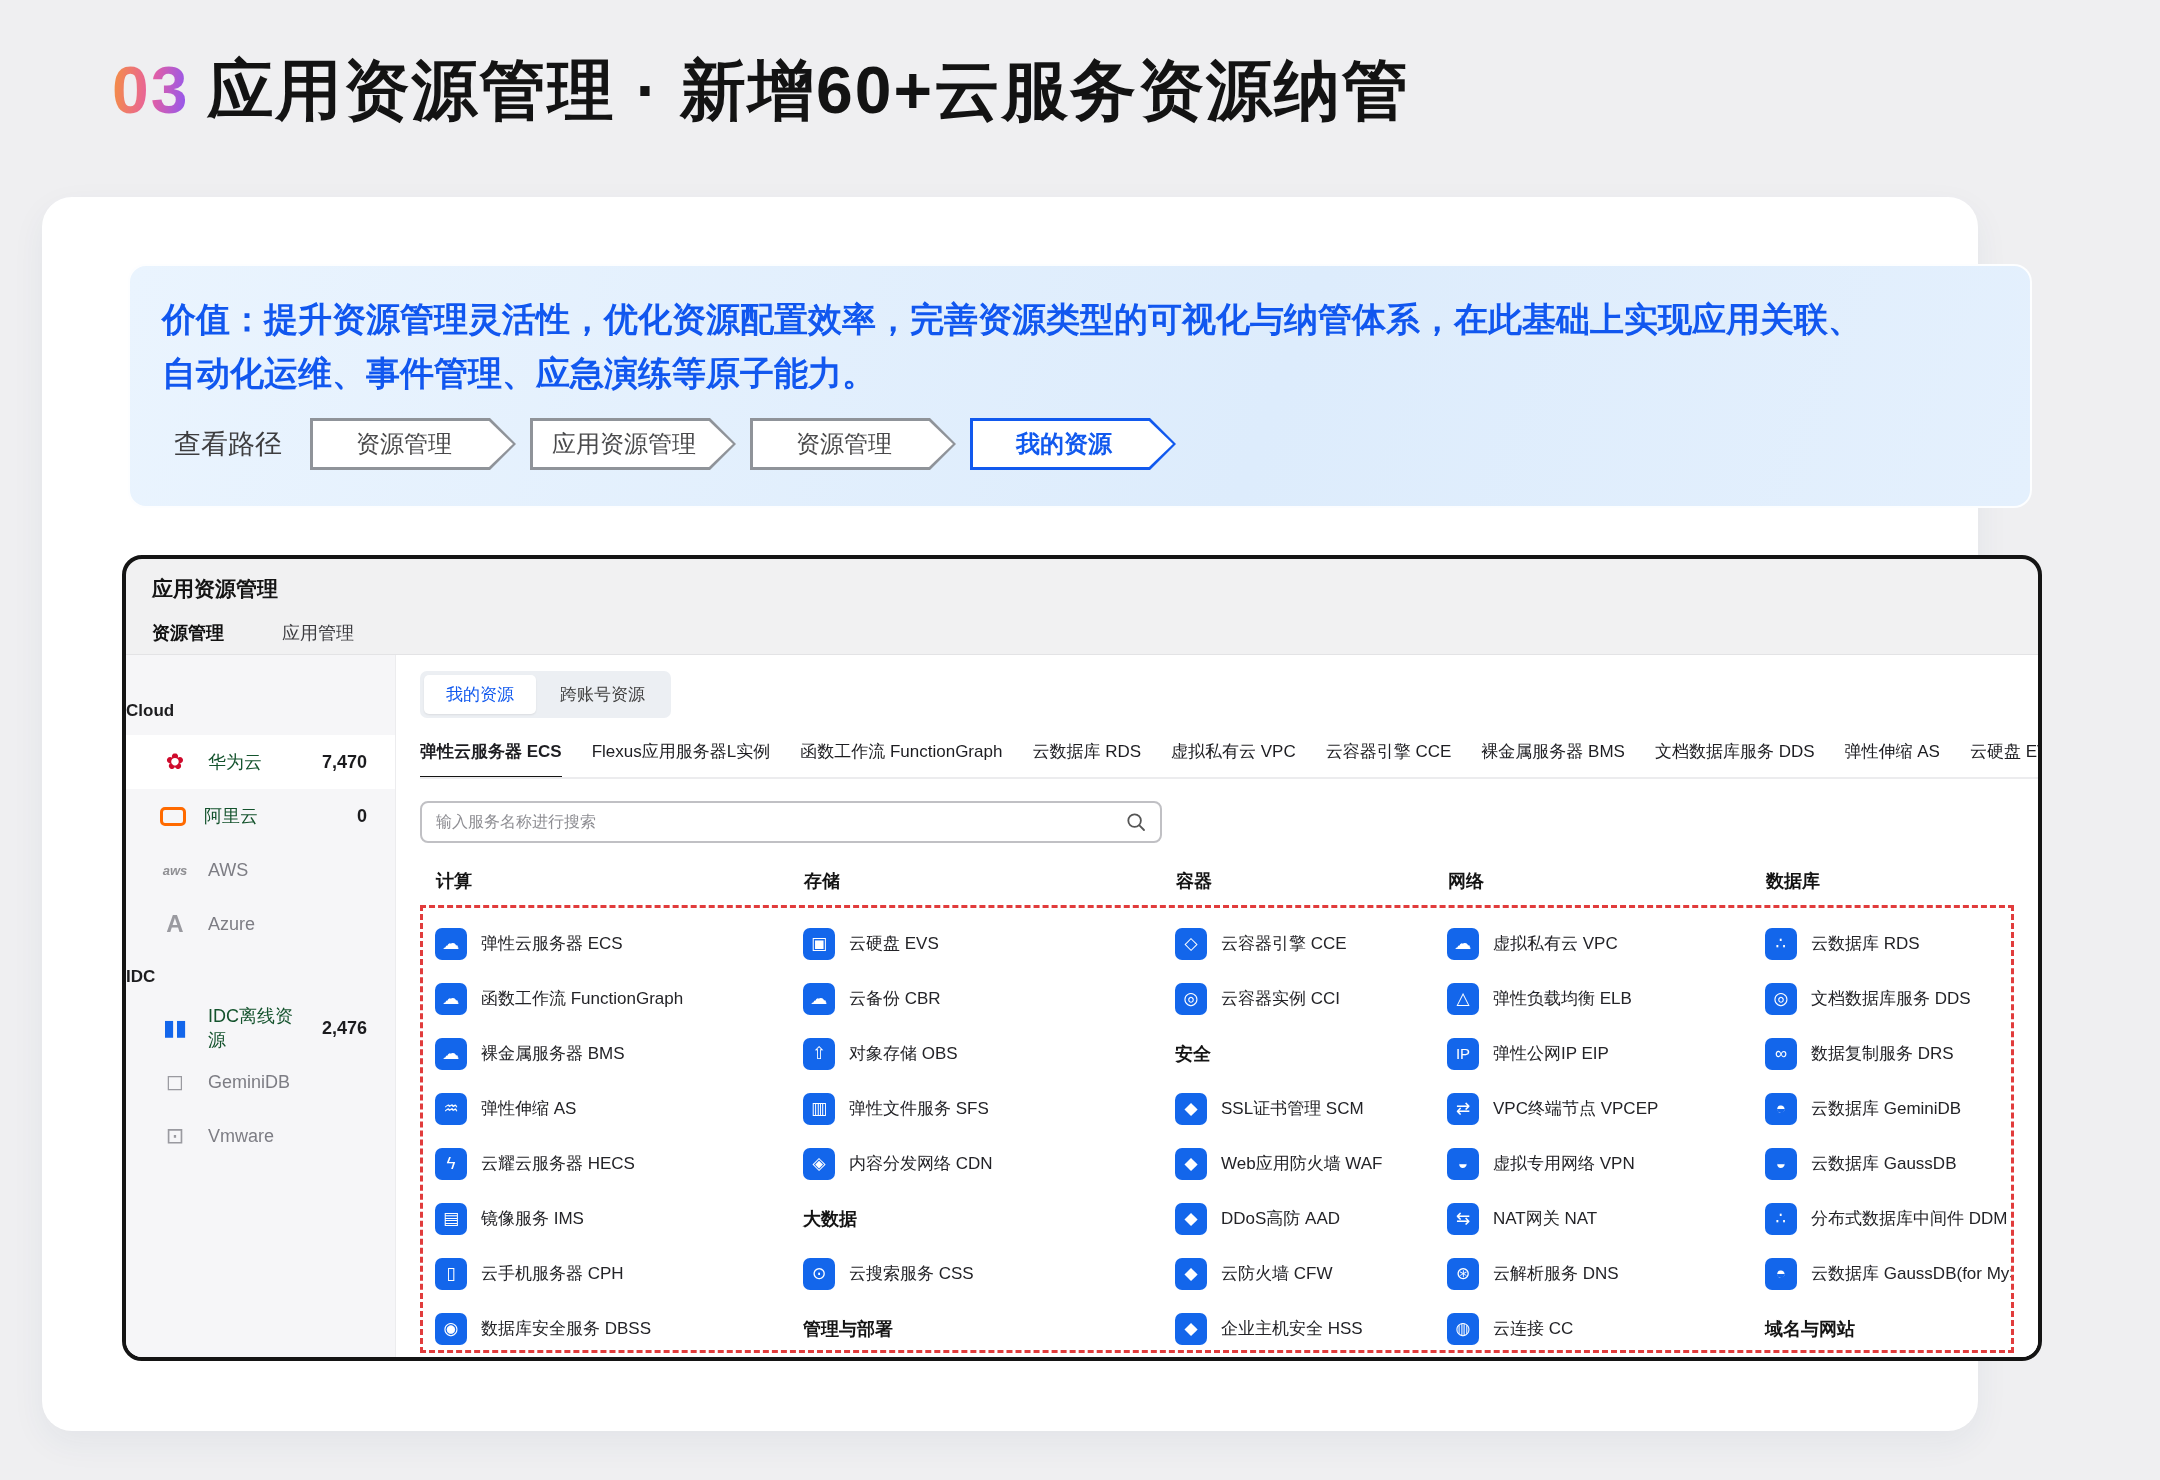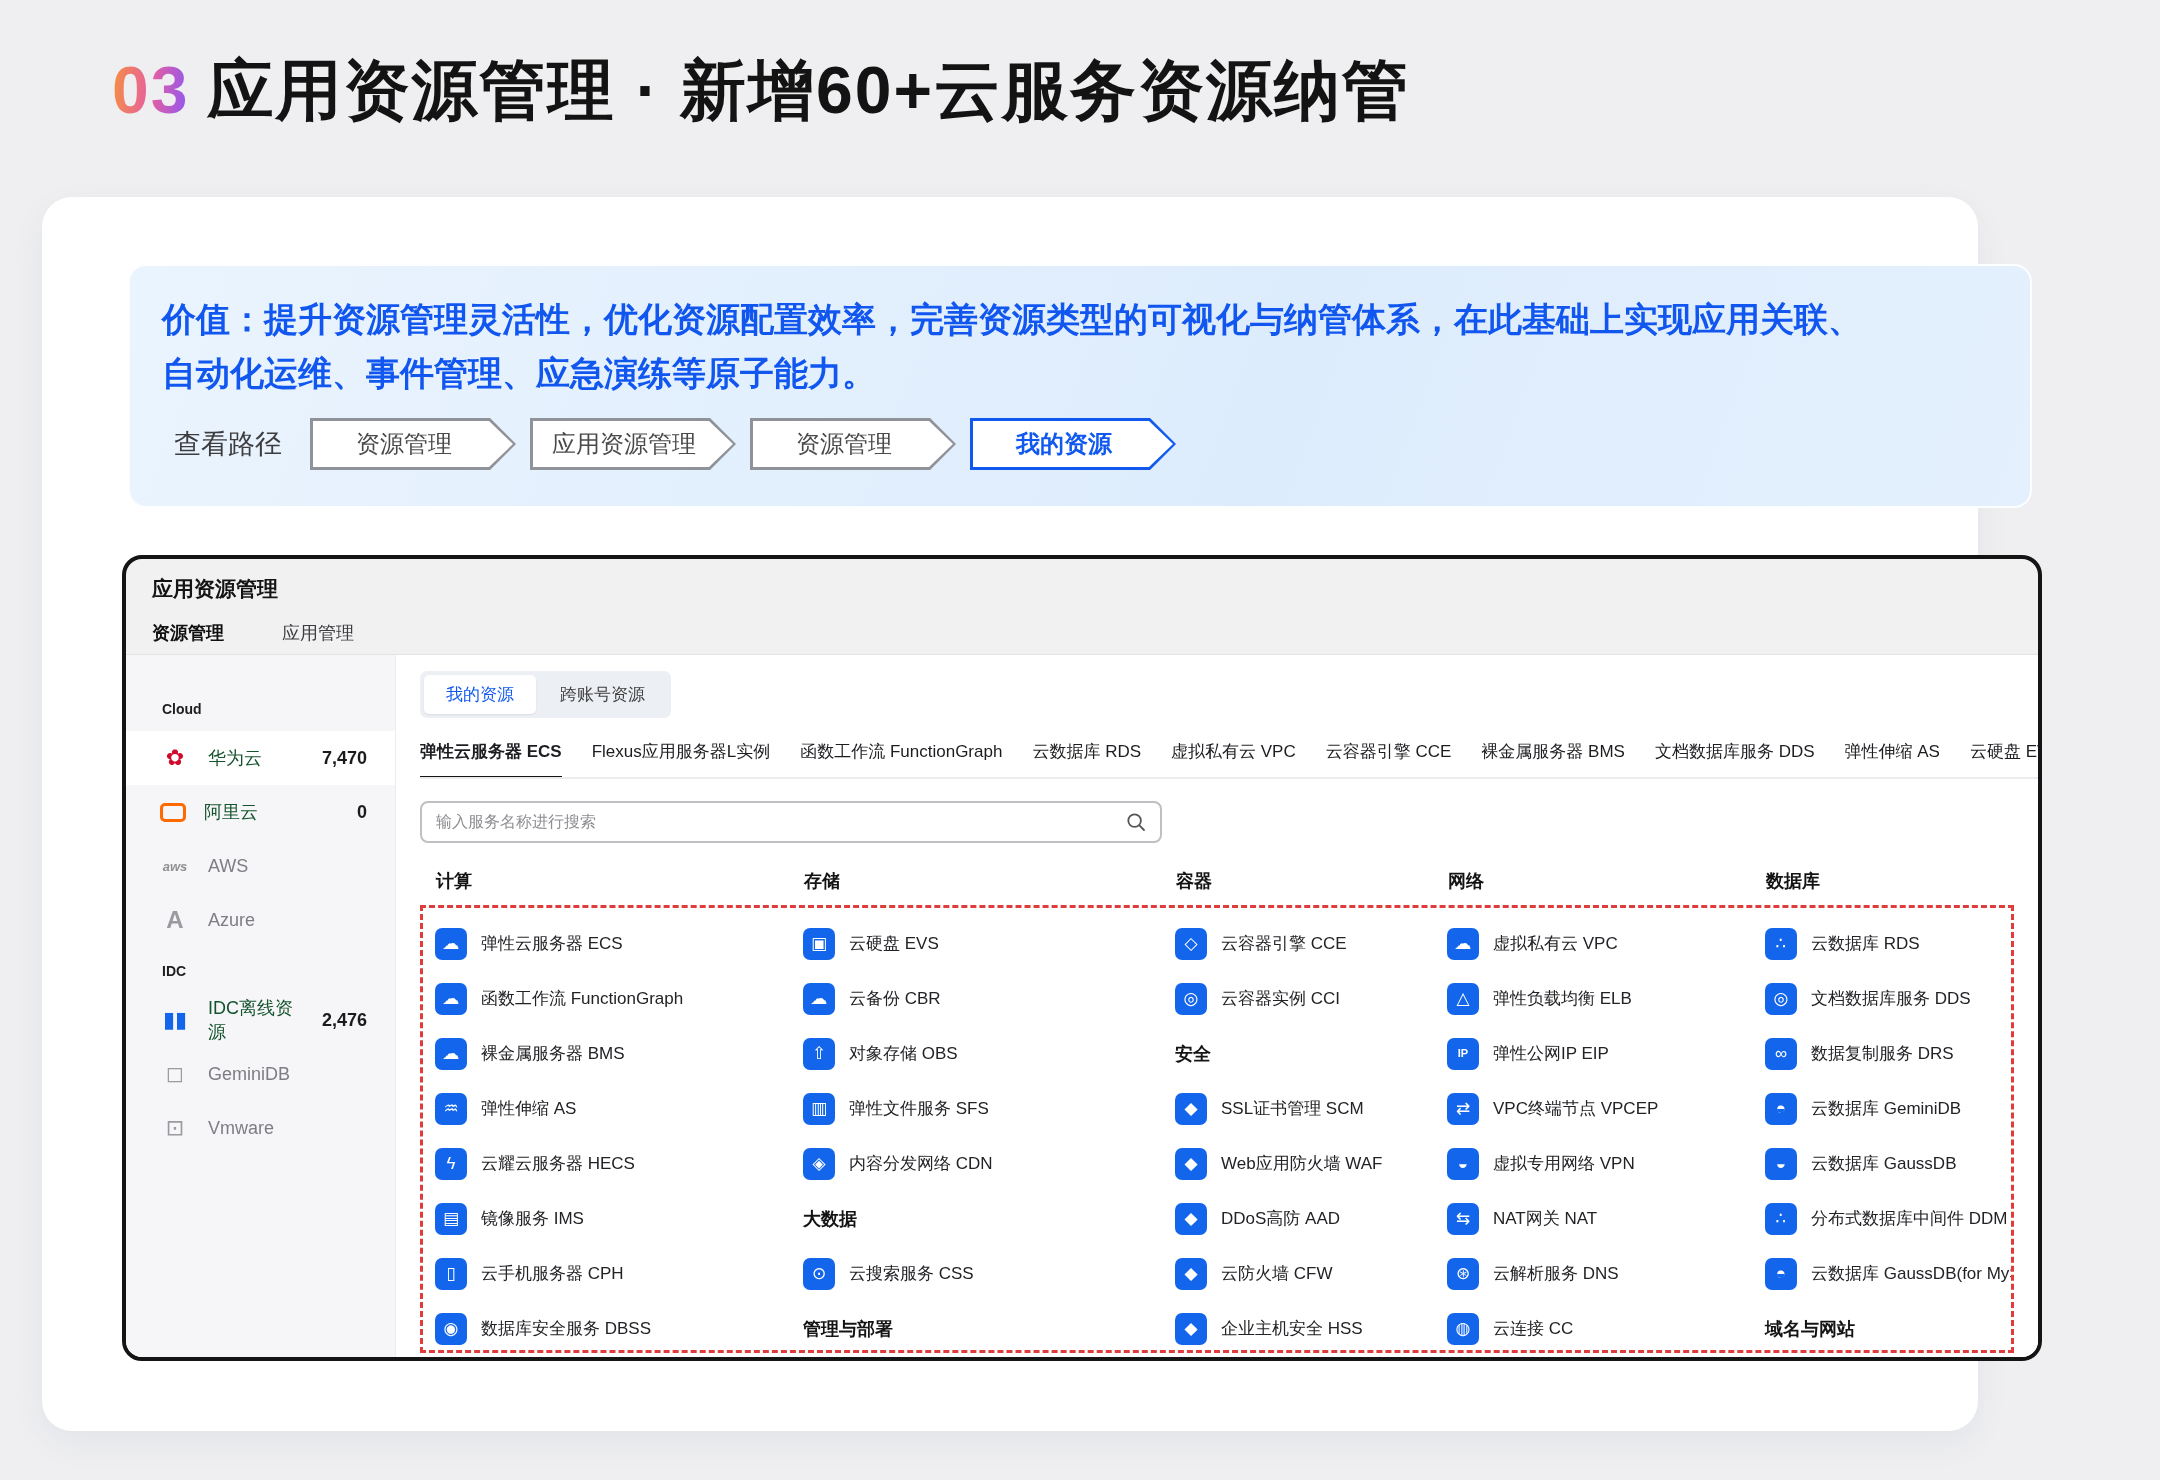--- a/index.html
+++ b/index.html
@@ -75,7 +75,7 @@
 
   
   .sidebar { width: 270px; background: #f6f6f8; border-right: 1px solid #ececee; padding-top: 30px; }
-  .side-sec { padding-left: 36px; font-size: 14px; font-weight: 700; color: #1d1d1f; margin: 16px 0 14px; }
+  .side-sec { font-size: 17px; font-weight: 700; color: #1d1d1f; margin: 16px 0 14px; }
   .side-item { height: 54px; display: flex; align-items: center; gap: 18px; padding: 0 28px 0 34px; cursor: pointer; }
   .side-item.sel { background: #ffffff; }
   .side-ic { width: 30px; text-align: center; font-size: 22px; line-height: 1; flex: none; }

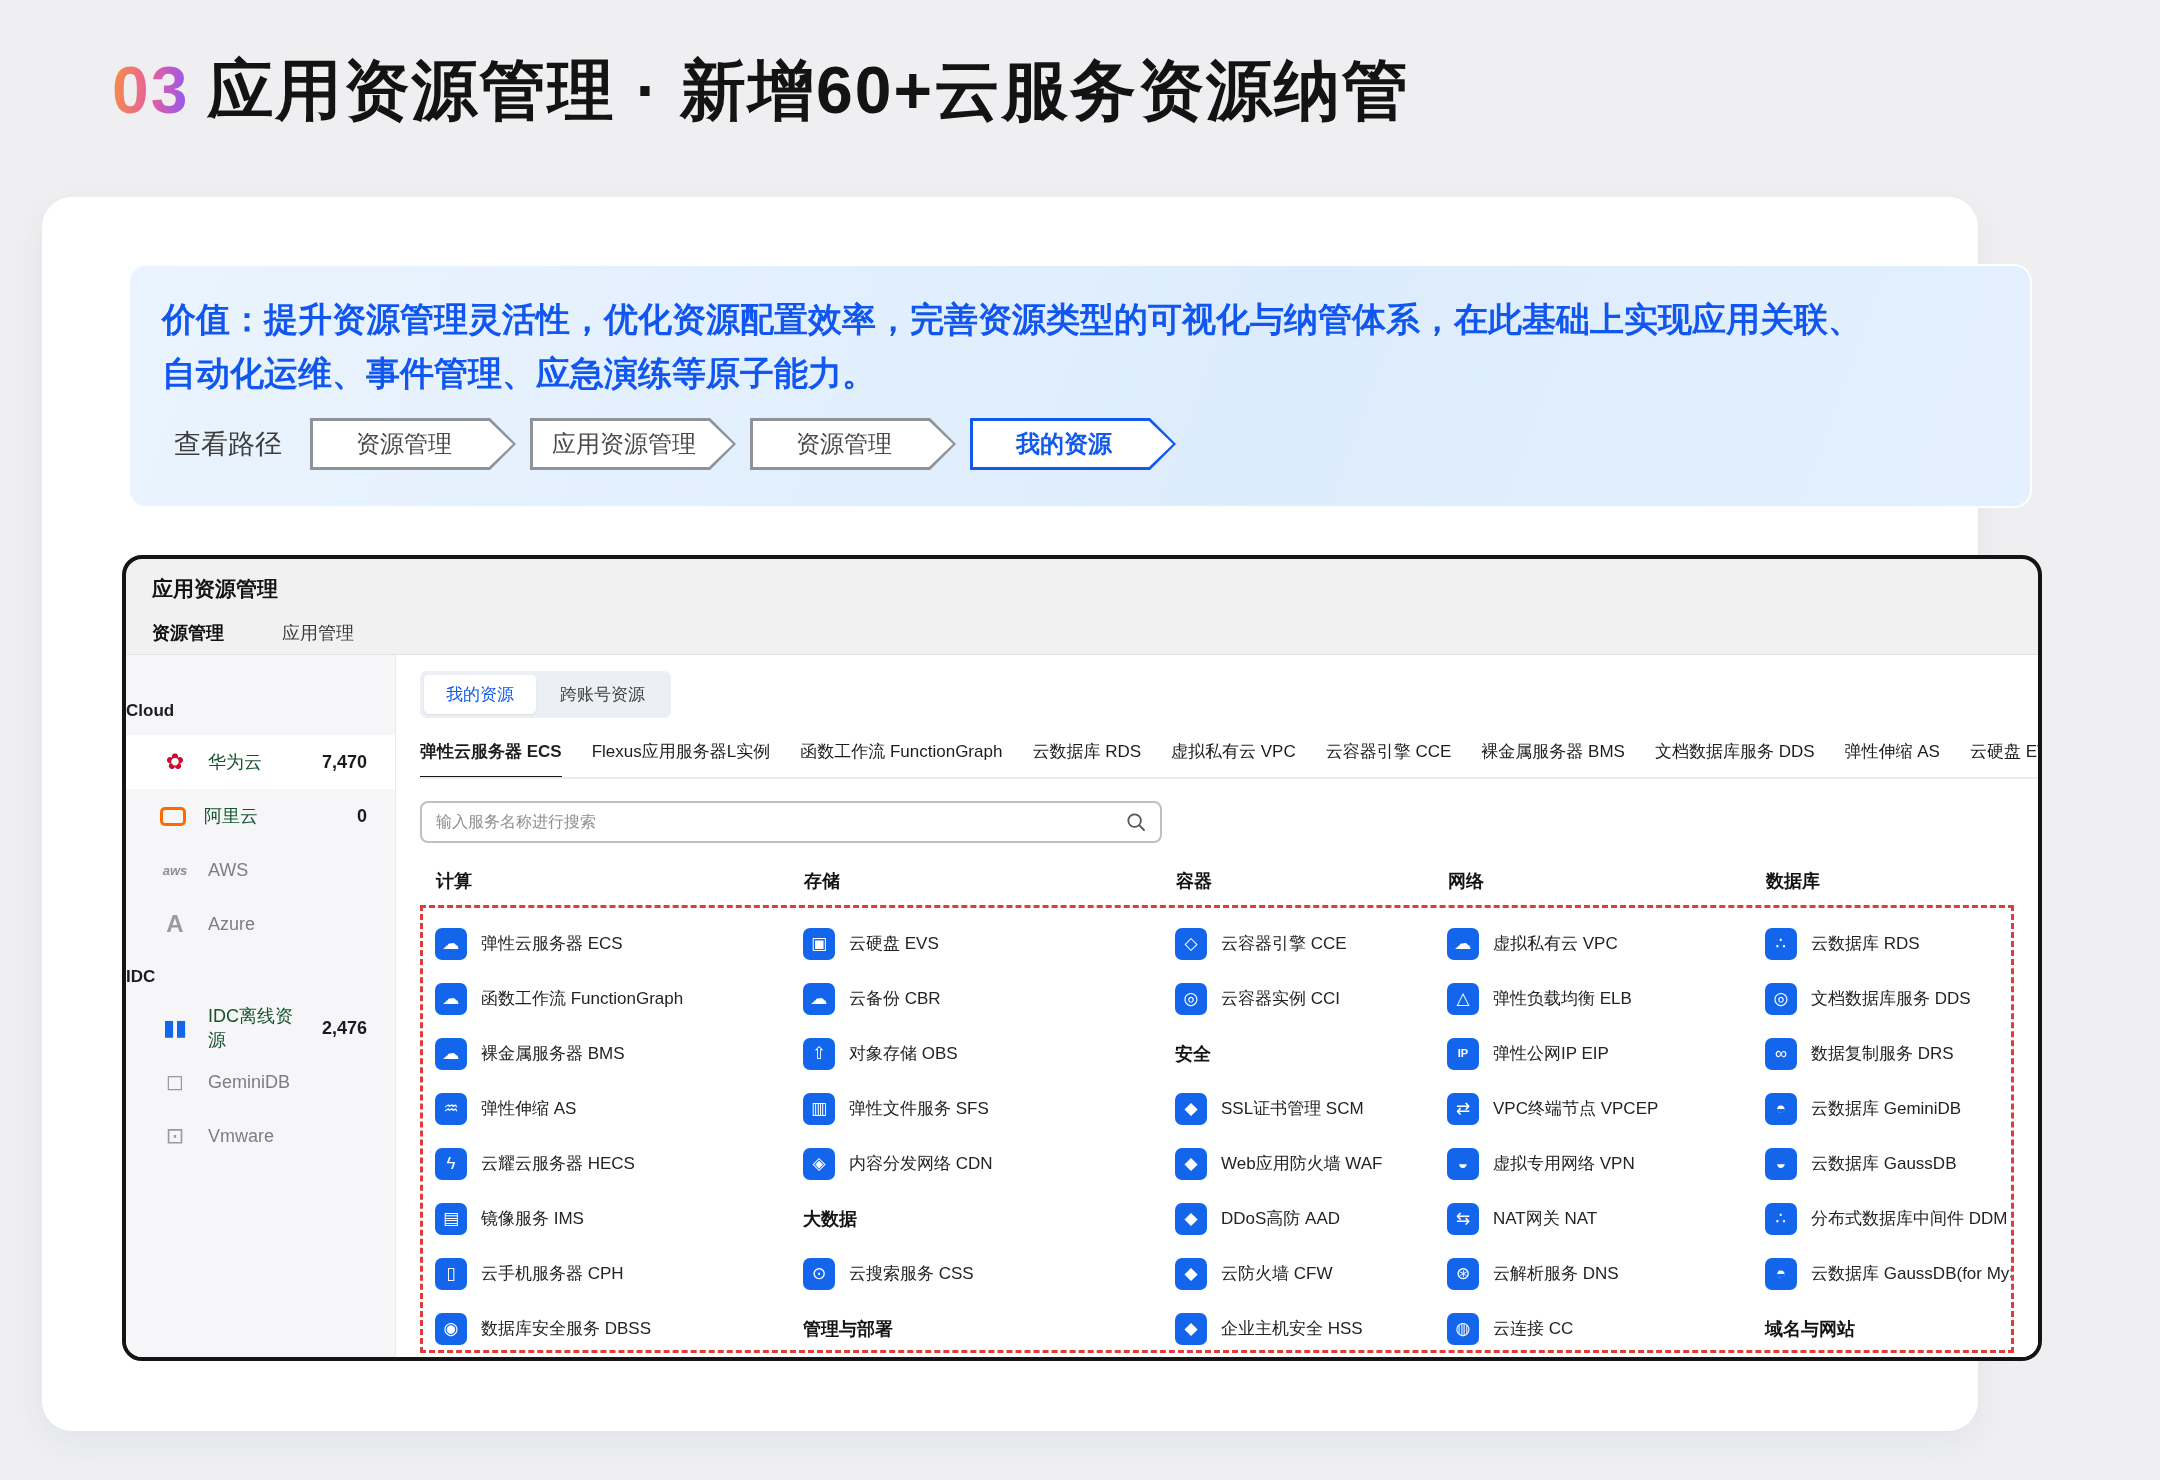--- a/index.html
+++ b/index.html
@@ -128,7 +128,7 @@
     color: #ffffff; font-size: 17px; line-height: 1;
     display: flex; align-items: center; justify-content: center;
   }
-  .svc-ic.small-txt { font-size: 11px; font-weight: 700; }
+  .svc-ic.small-txt { font-size: 15px; font-weight: 400; }
   .svc-label { font-size: 17px; color: #232327; white-space: nowrap; }
   .svc-sec { height: 55px; display: flex; align-items: center; font-size: 18px; font-weight: 800; color: #141414; }
 </style>

